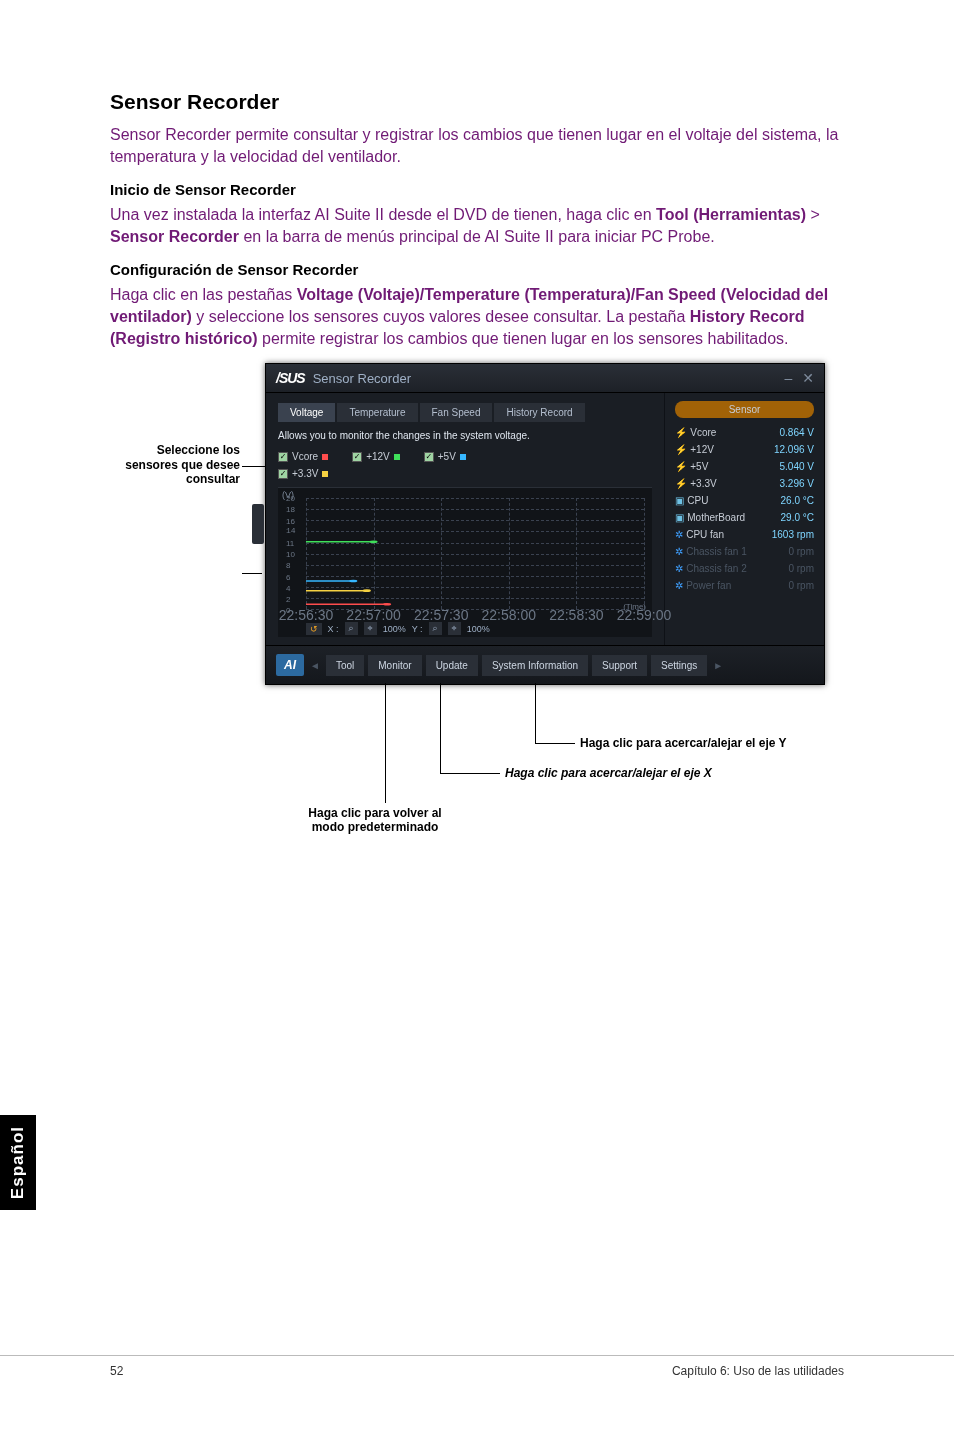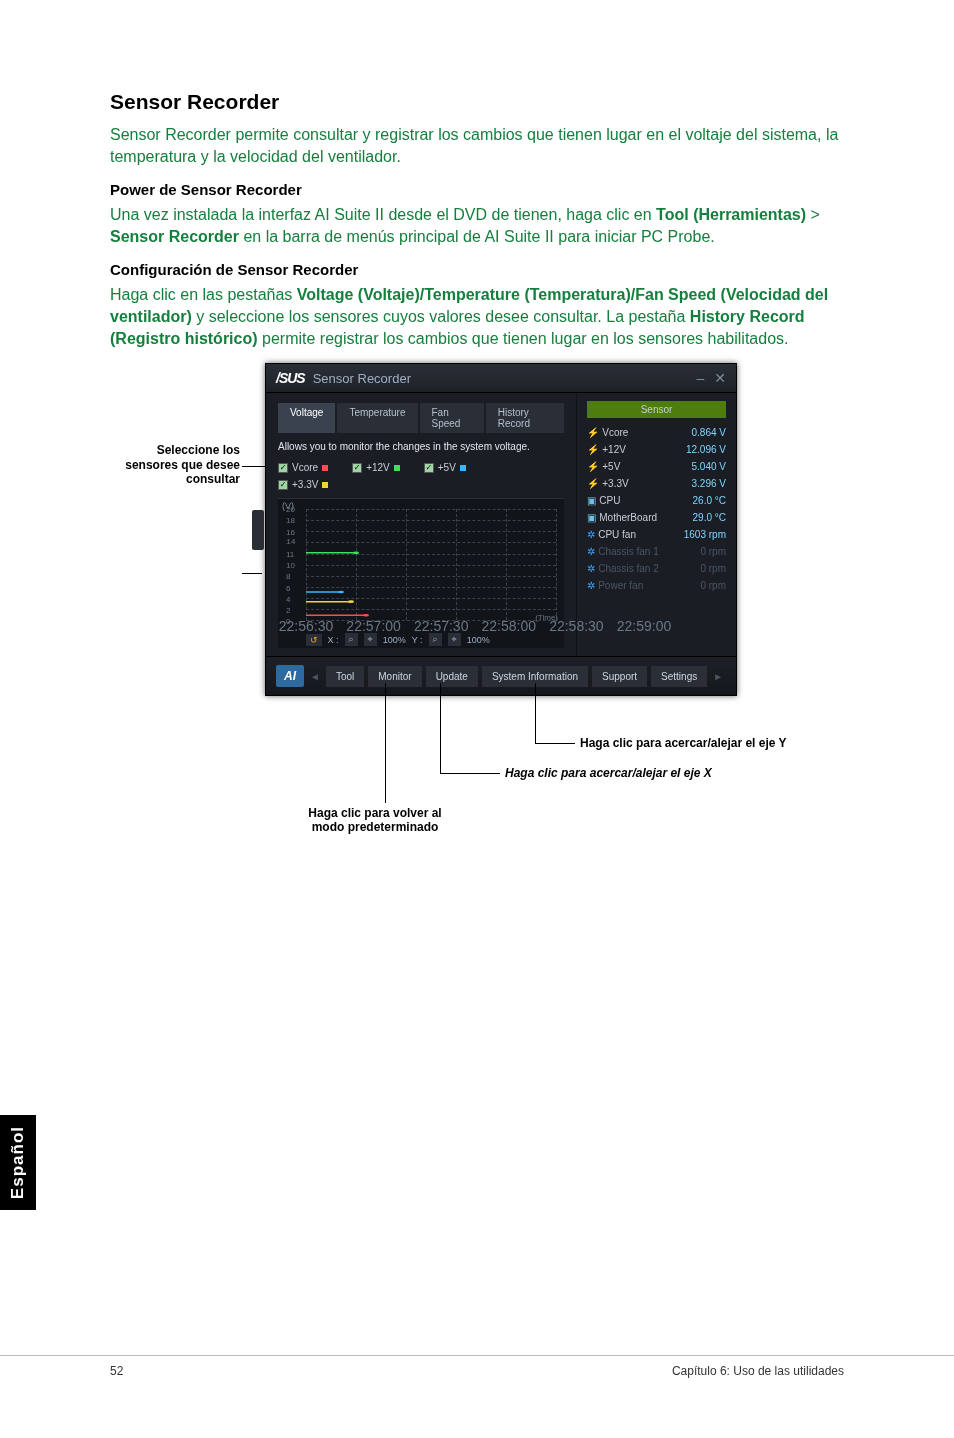--- a/index.html
+++ b/index.html
@@ -24,7 +24,7 @@
     font-size: 16px;
     line-height: 1.35;
     margin-bottom: 14px;
-    color: #15803d;
+    color: #701a75;
   }
   h4.subhead {
     font-size: 15px;

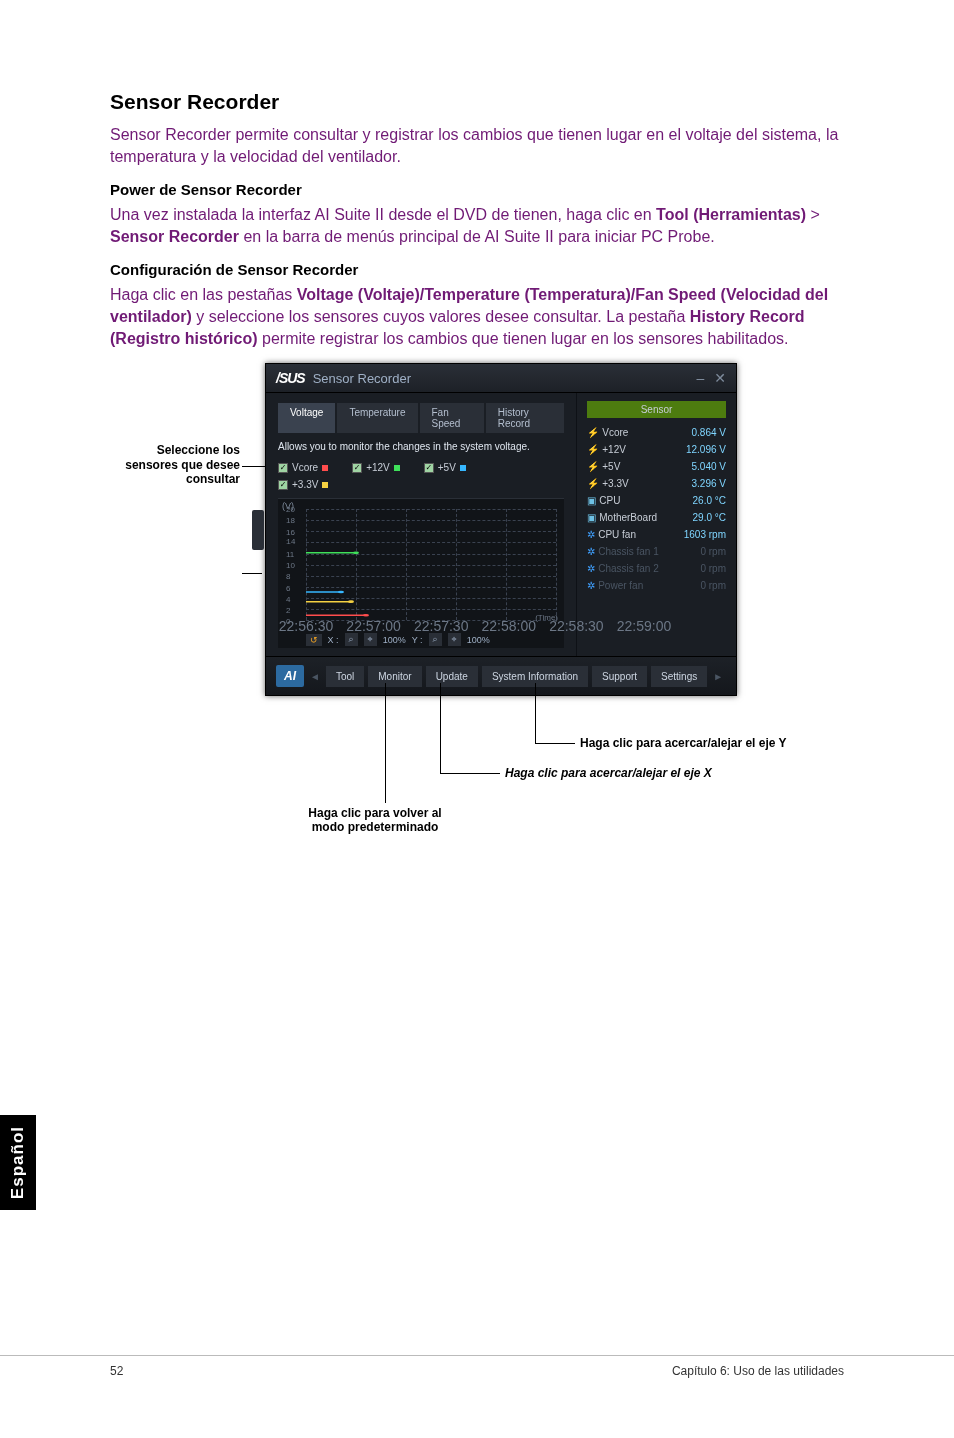--- a/index.html
+++ b/index.html
@@ -177,7 +177,7 @@
   <h2 class="section-title">Sensor Recorder</h2>
   <p class="para">Sensor Recorder permite consultar y registrar los cambios que tienen lugar en el voltaje del sistema, la temperatura y la velocidad del ventilador.</p>
 
-  <h4 class="subhead">Power de Sensor Recorder</h4>
+  <h4 class="subhead">Inicio de Sensor Recorder</h4>
   <p class="para">
     <span>Una vez instalada la interfaz AI Suite II desde el DVD de tienen, haga clic en </span><span class="bold">Tool (Herramientas)</span><span> &gt; </span><span class="bold">Sensor Recorder</span><span> en la barra de menús principal de AI Suite II para iniciar PC Probe.</span>
   </p>

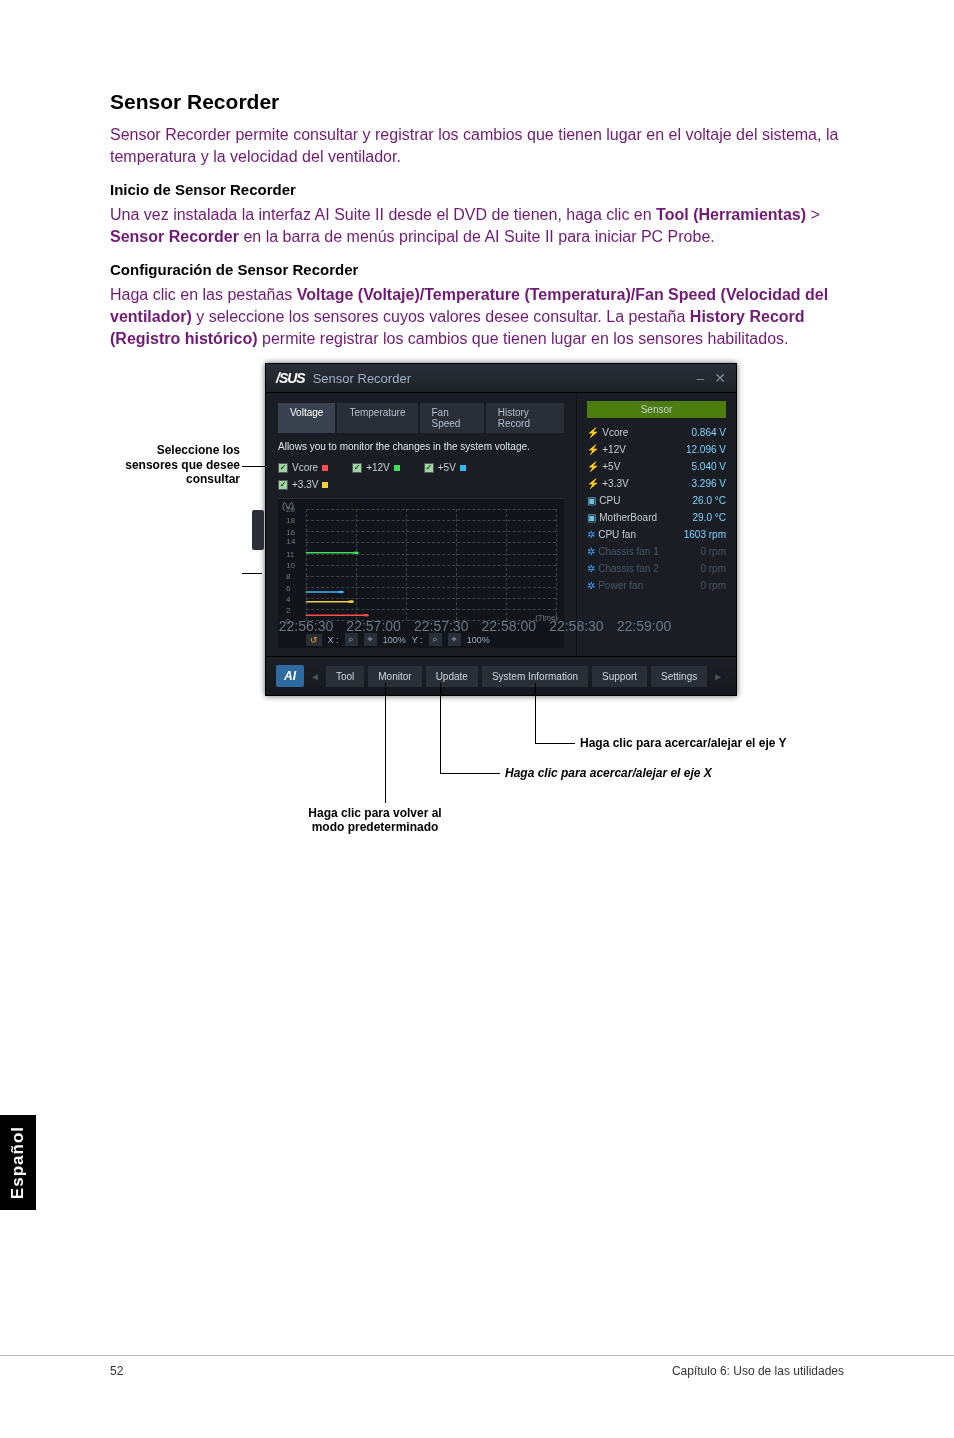--- a/index.html
+++ b/index.html
@@ -58,7 +58,7 @@
     position: absolute;
     left: 155px;
     top: 0;
-    width: 472px;
+    width: 560px;
     background: #1a1e24;
     border: 1px solid #000;
     box-shadow: 0 0 6px rgba(0,0,0,.6);

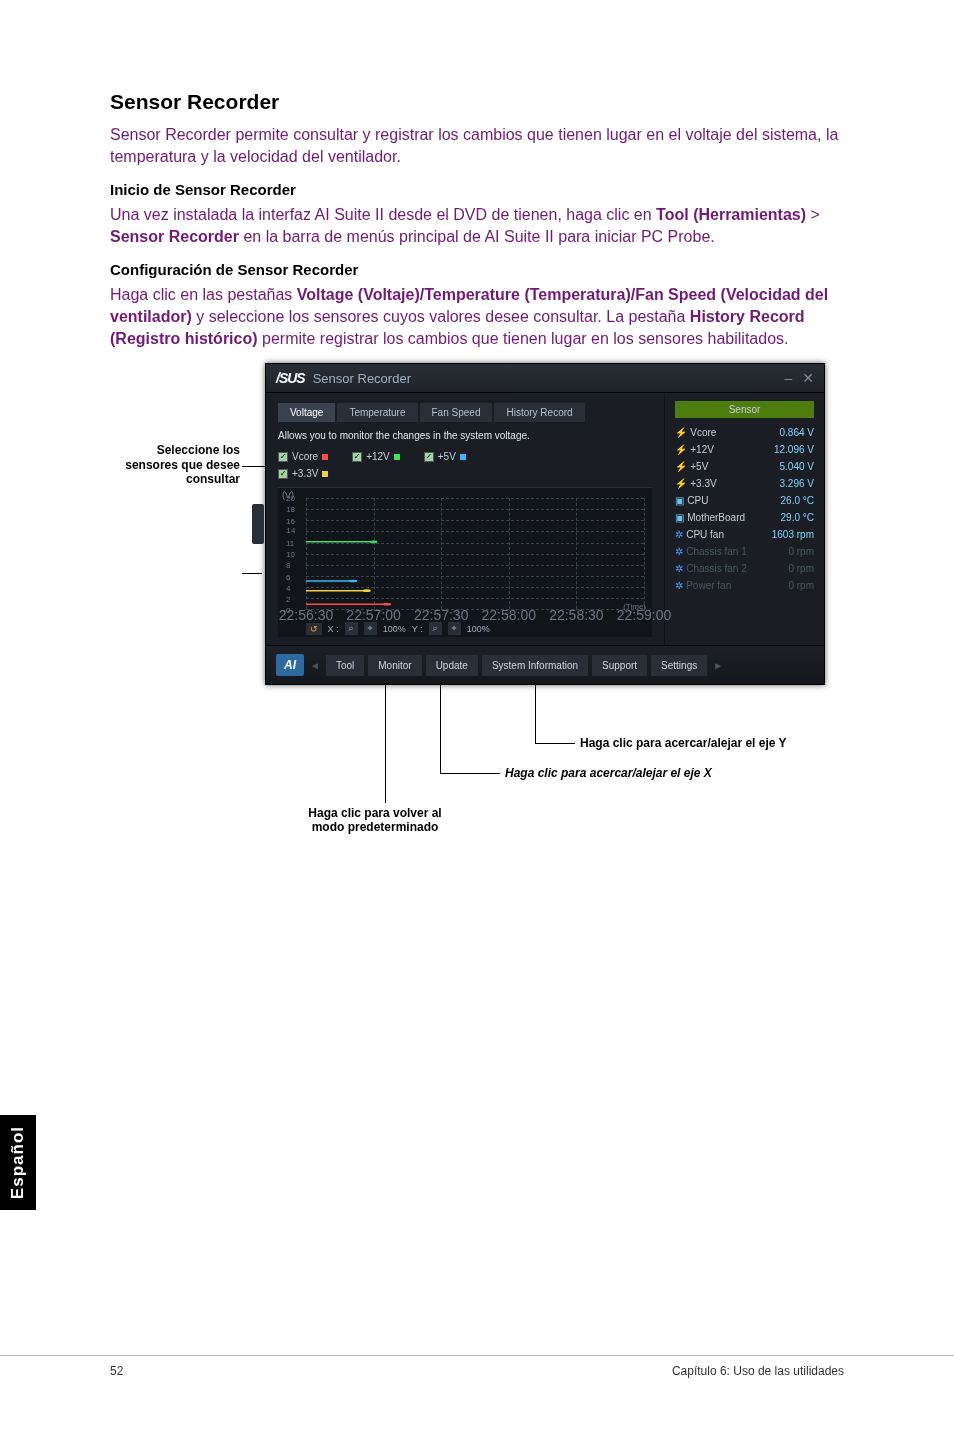--- a/index.html
+++ b/index.html
@@ -81,7 +81,7 @@
   .app-body { display:flex; }
   .left-pane { flex:1; padding:10px 12px 8px 12px; }
   .right-pane { width:160px; padding:8px 10px; border-left:1px solid #0e1116;}
-  .right-pane .hdr { text-align:center; background:#4d7c0f; padding:3px; margin-bottom:6px; font-size:10px;}
+  .right-pane .hdr { text-align:center; background:#a16207; padding:3px; margin-bottom:6px; font-size:10px;border-radius:8px;}
   .sensor-row { display:flex; align-items:center; justify-content:space-between; padding:3px 0; font-size:10px;}
   .sensor-row .lbl { display:flex; align-items:center; flex:1;}
   .sensor-row .val { color:#7fd5ff; }

